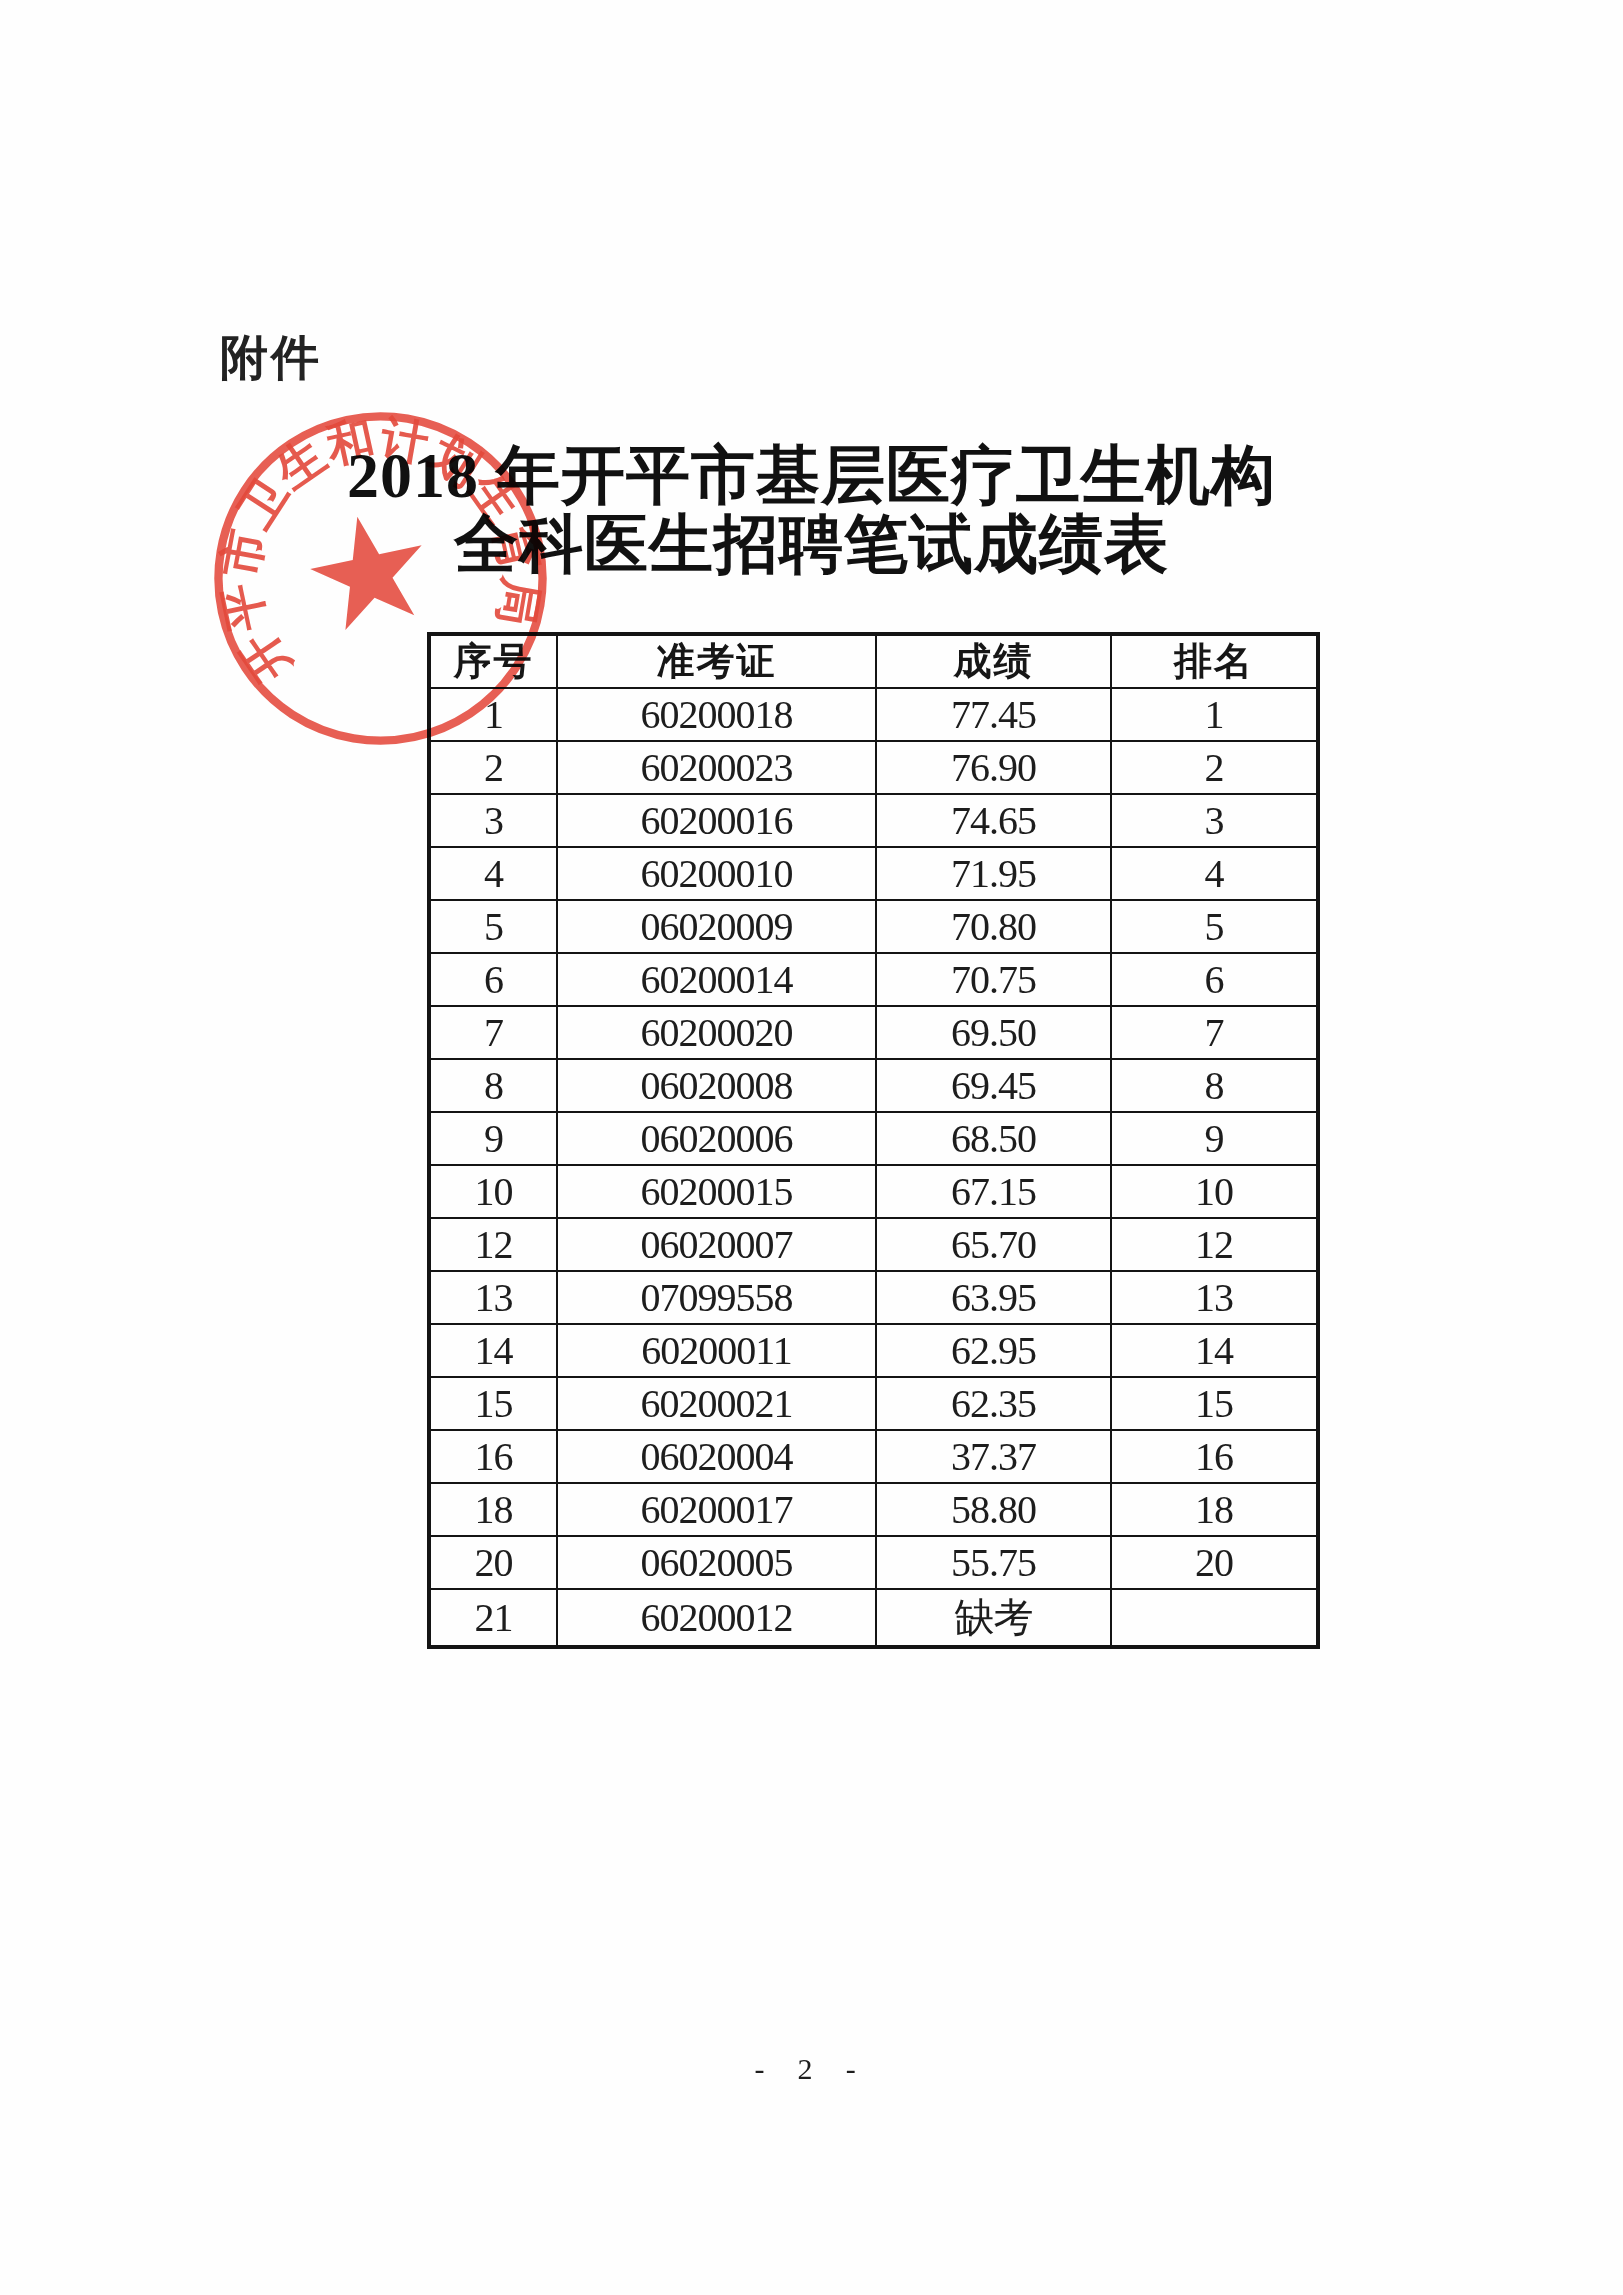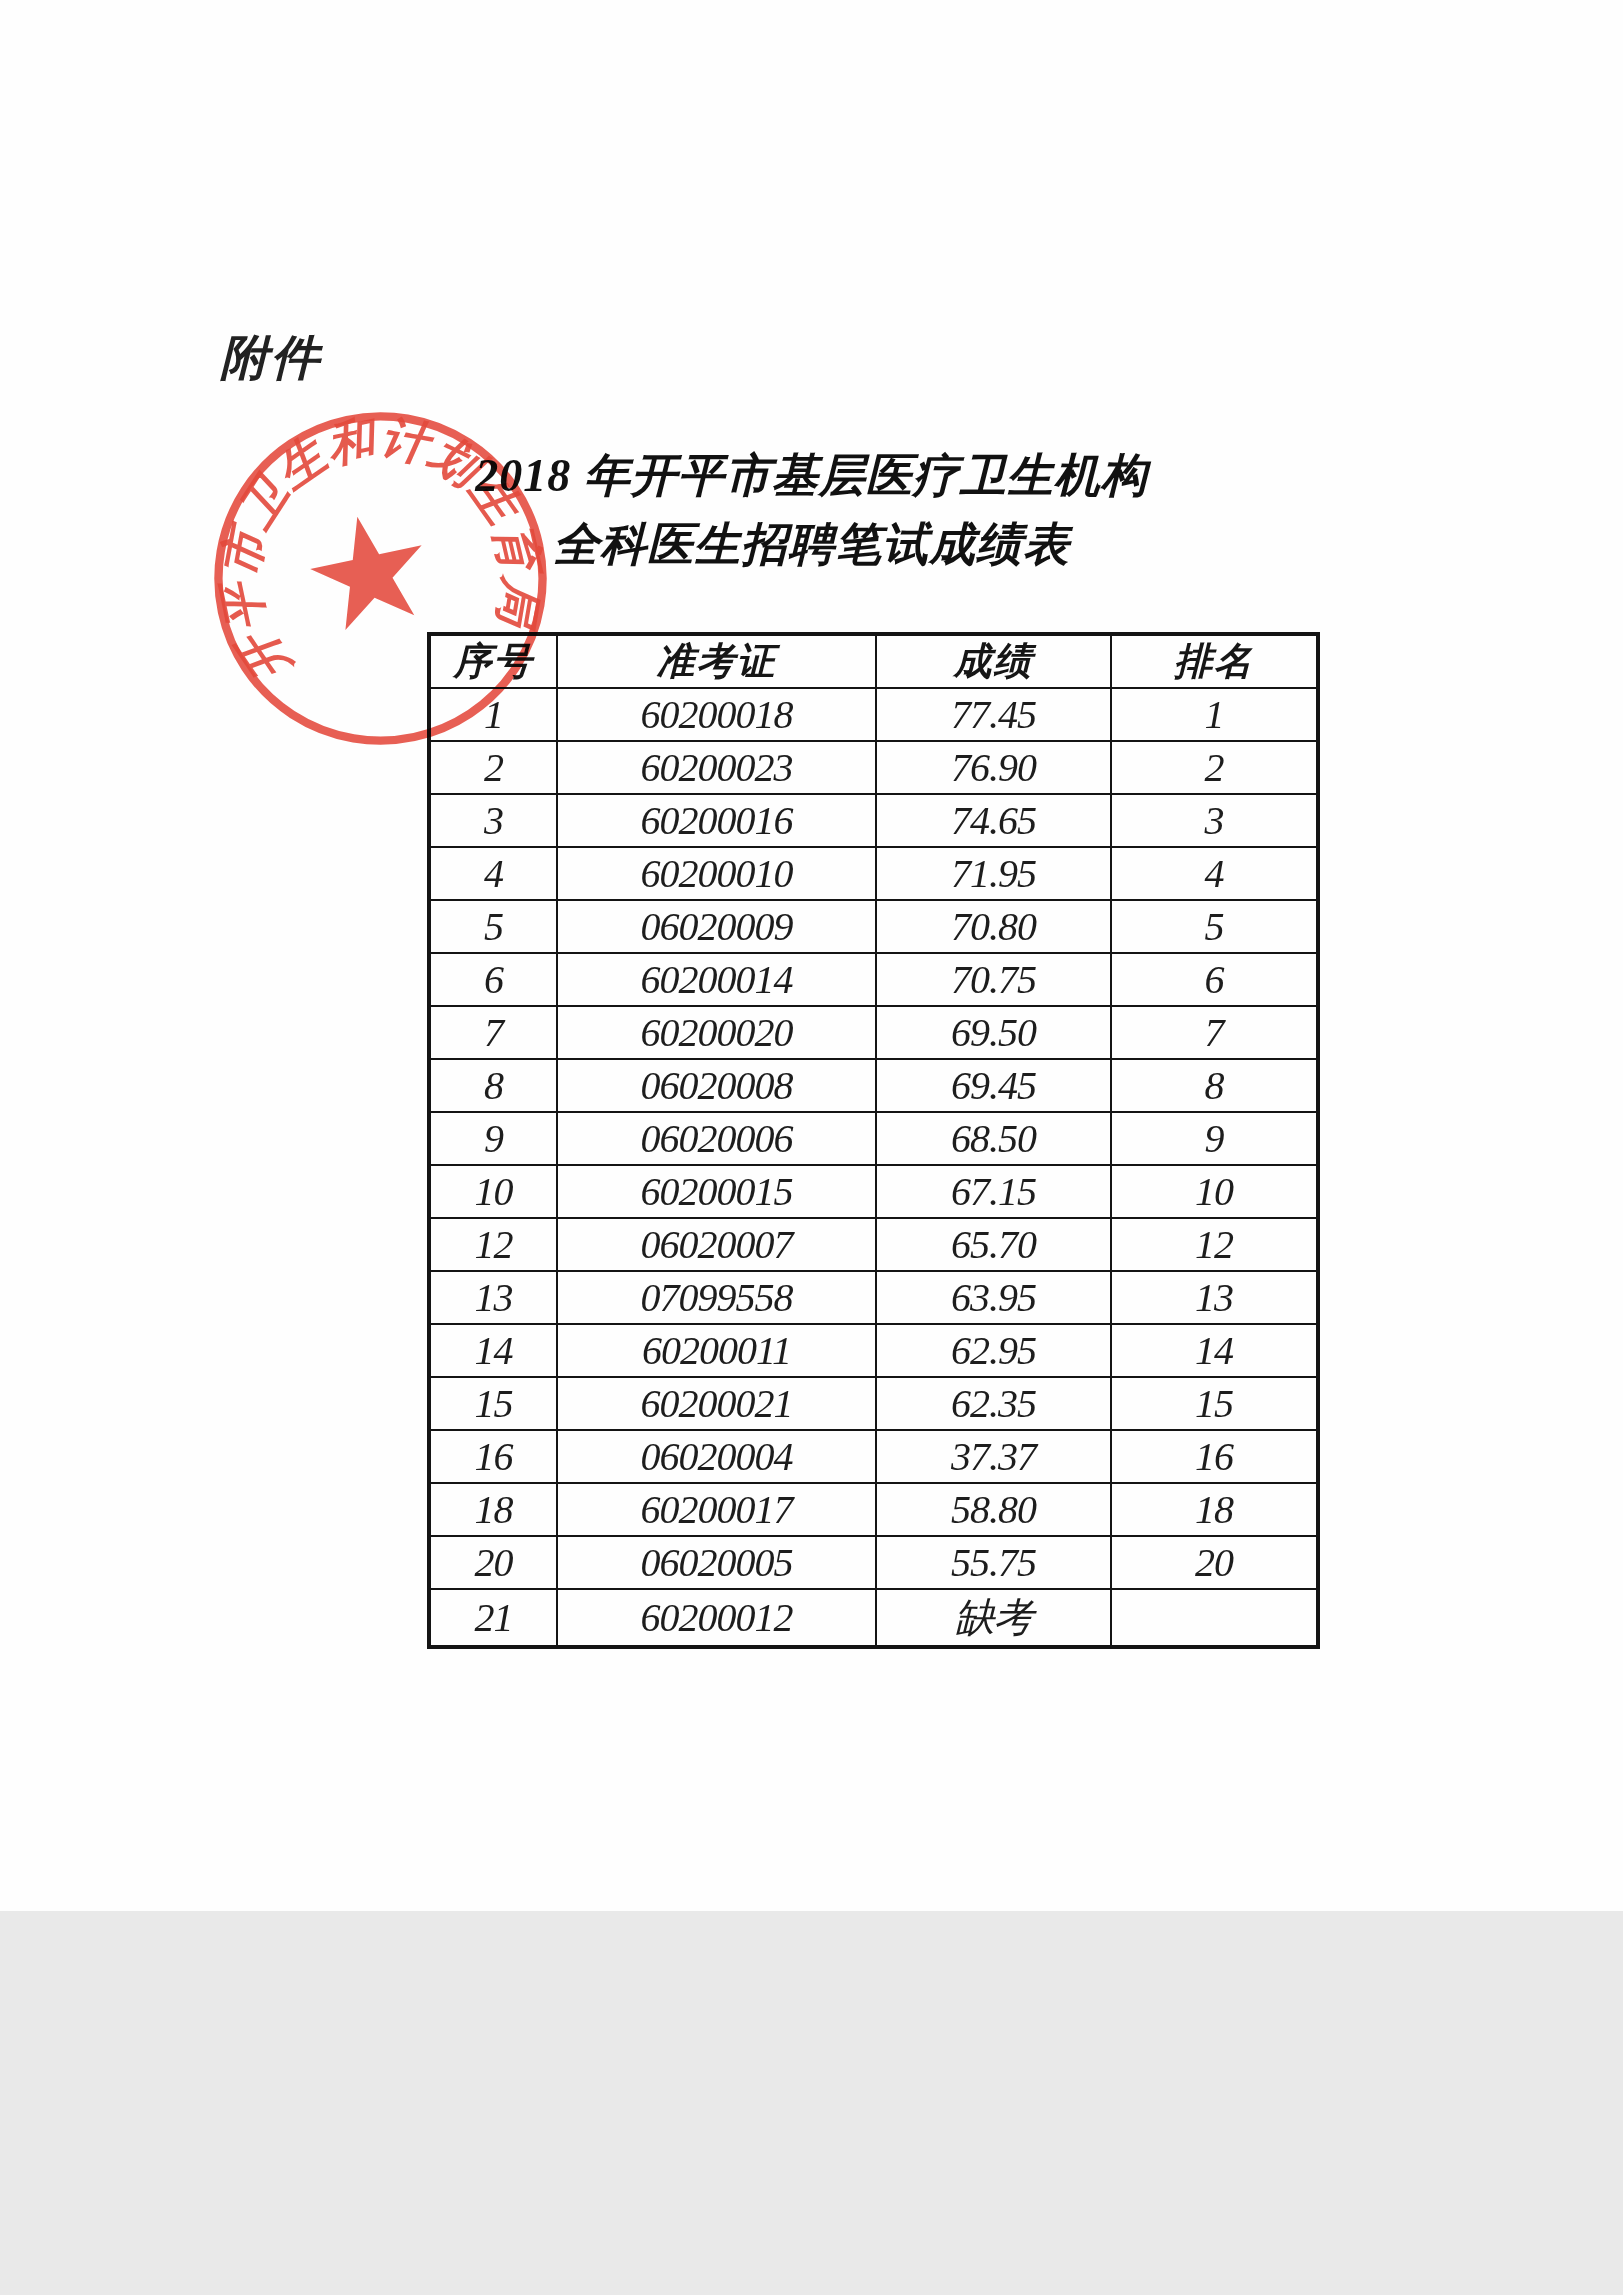--- a/index.html
+++ b/index.html
@@ -5,12 +5,11 @@
   html,body{margin:0;padding:0;background:#e9e9e9;}
   .page{
     position:relative;
-    width:1623px;height:1911px;
+    width:1623px;height:2295px;
     background:#fefefe;
     overflow:hidden;
     font-family:"Liberation Serif","DejaVu Serif",serif;
     color:#1b1b1b;
-    font-style:italic;
   }
   
   .attachment{

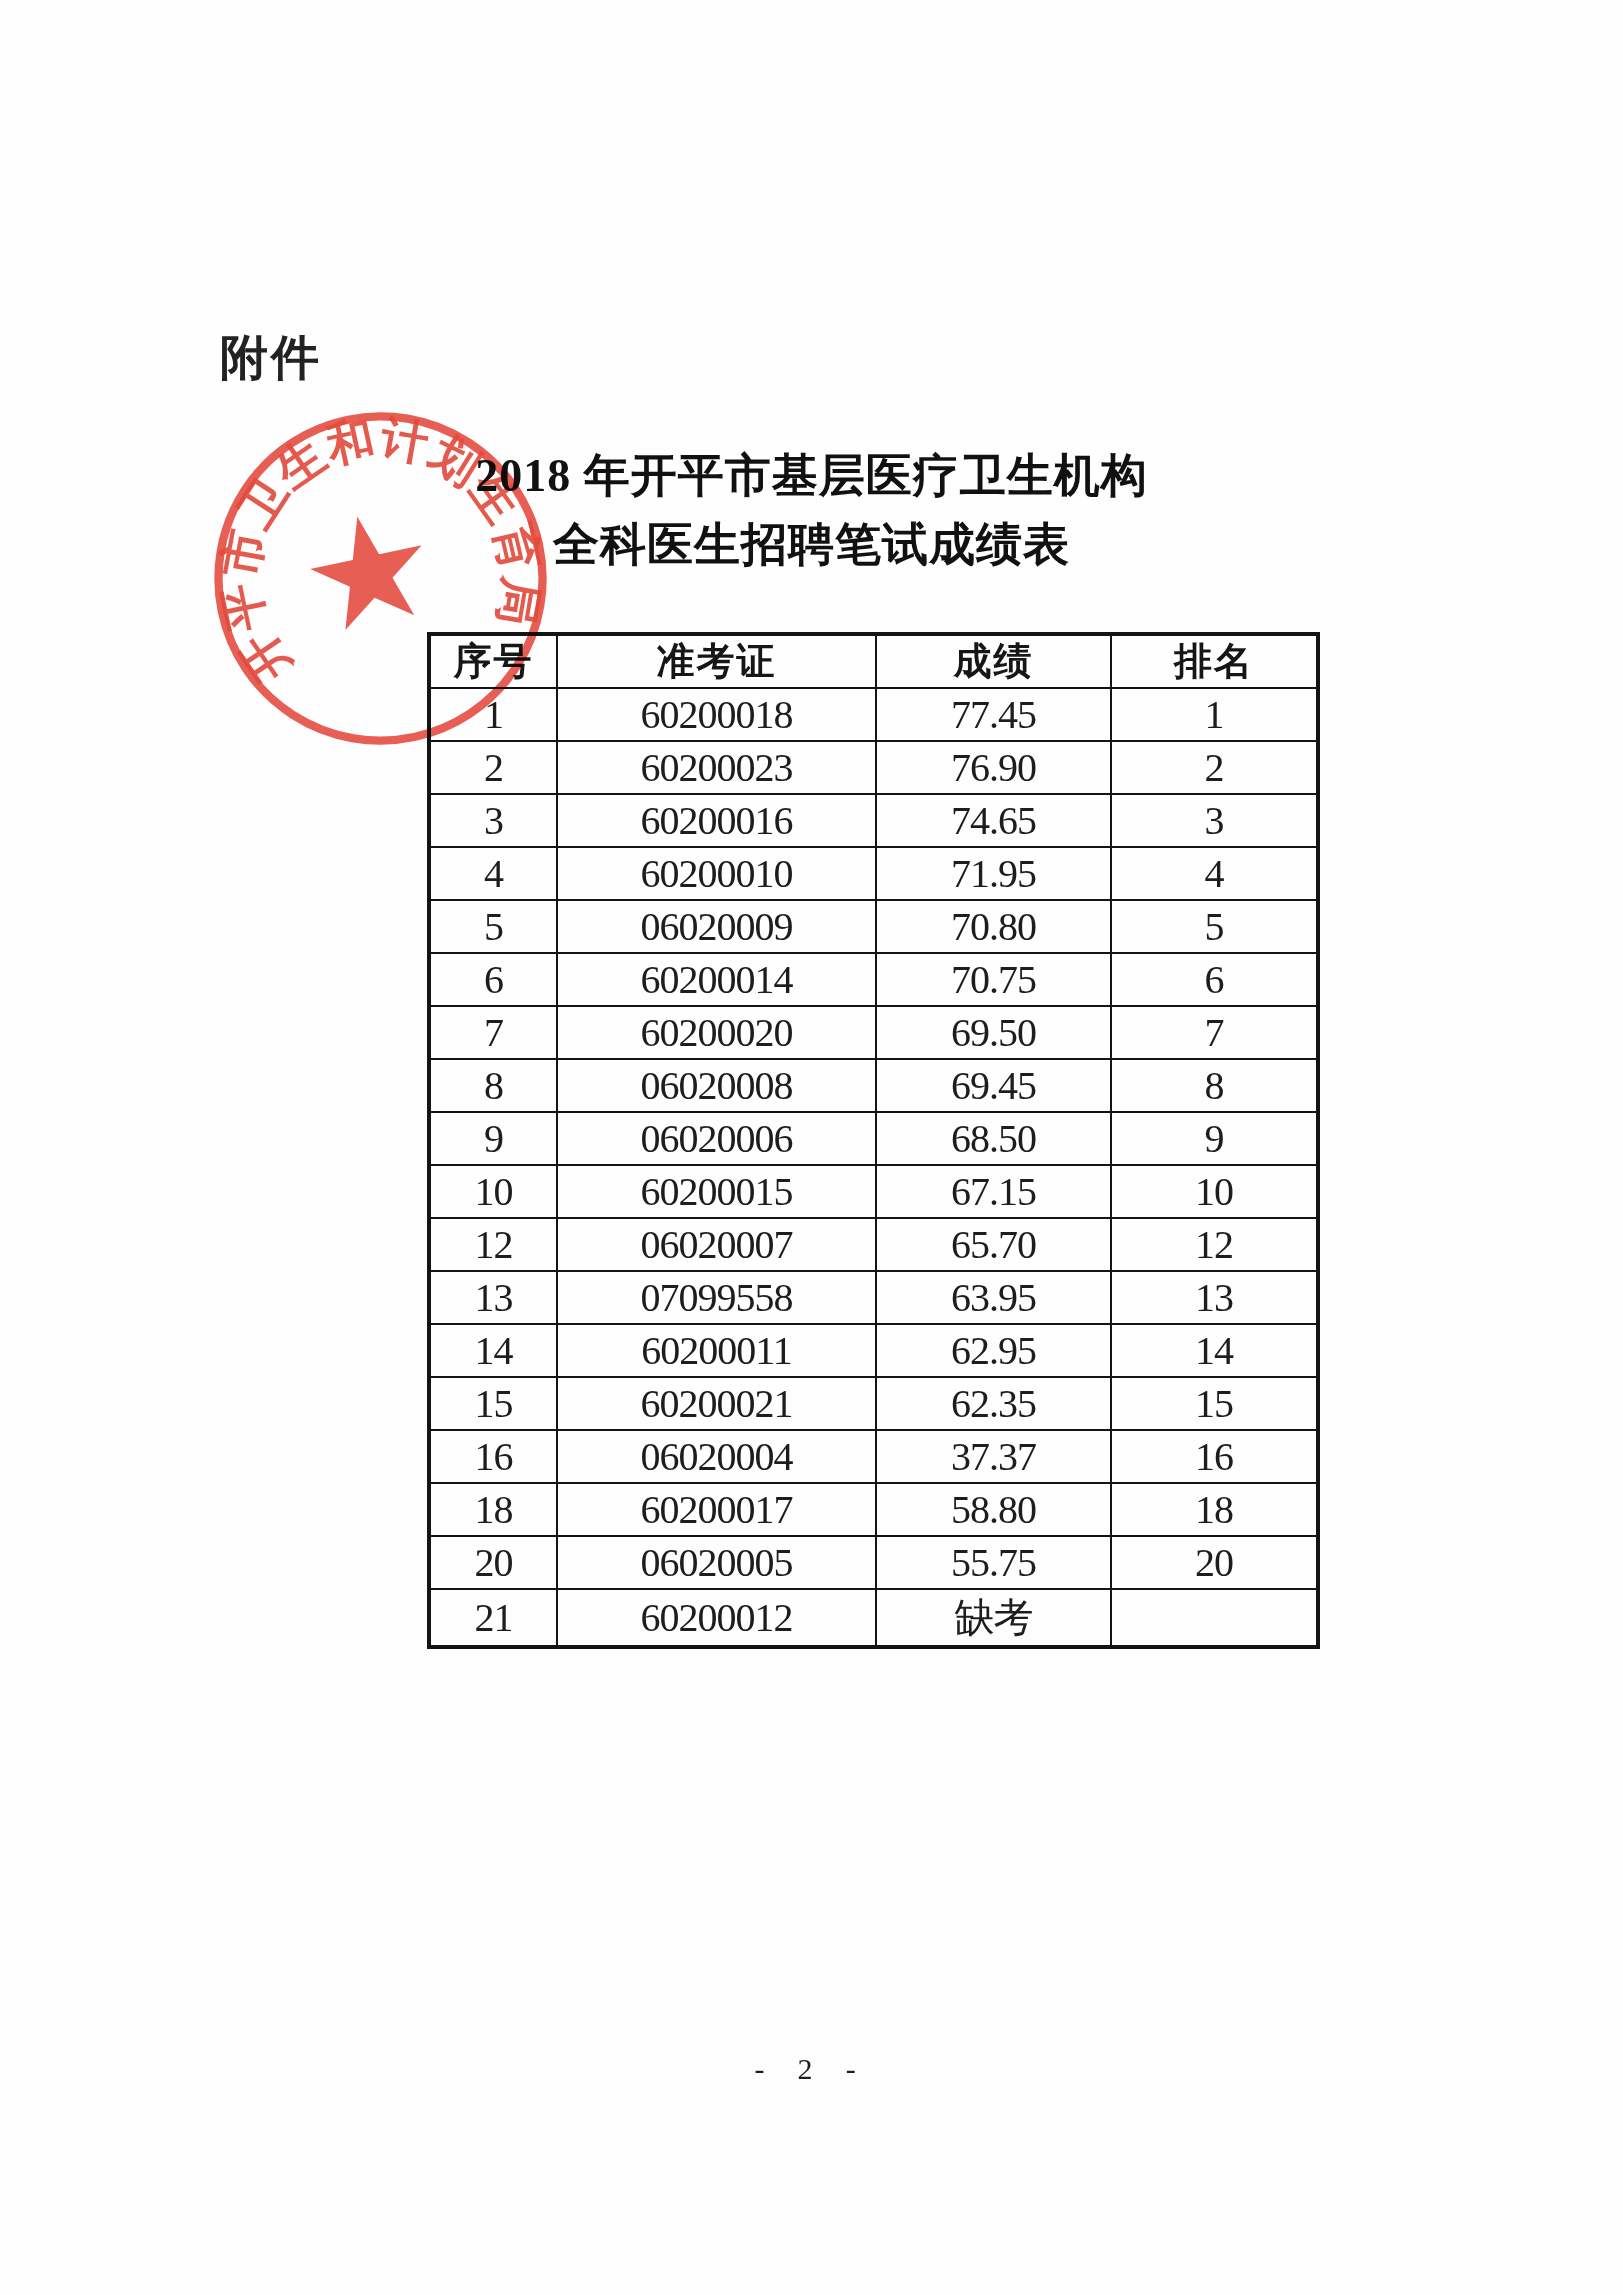--- a/index.html
+++ b/index.html
@@ -21,7 +21,7 @@
   .title{
     position:absolute;left:0;top:441px;width:100%;
     text-align:center;
-    font-weight:bold;font-size:46px;line-height:69px;
+    font-weight:bold;font-size:64px;line-height:69px;
     color:#111;letter-spacing:1px;
   }
   

